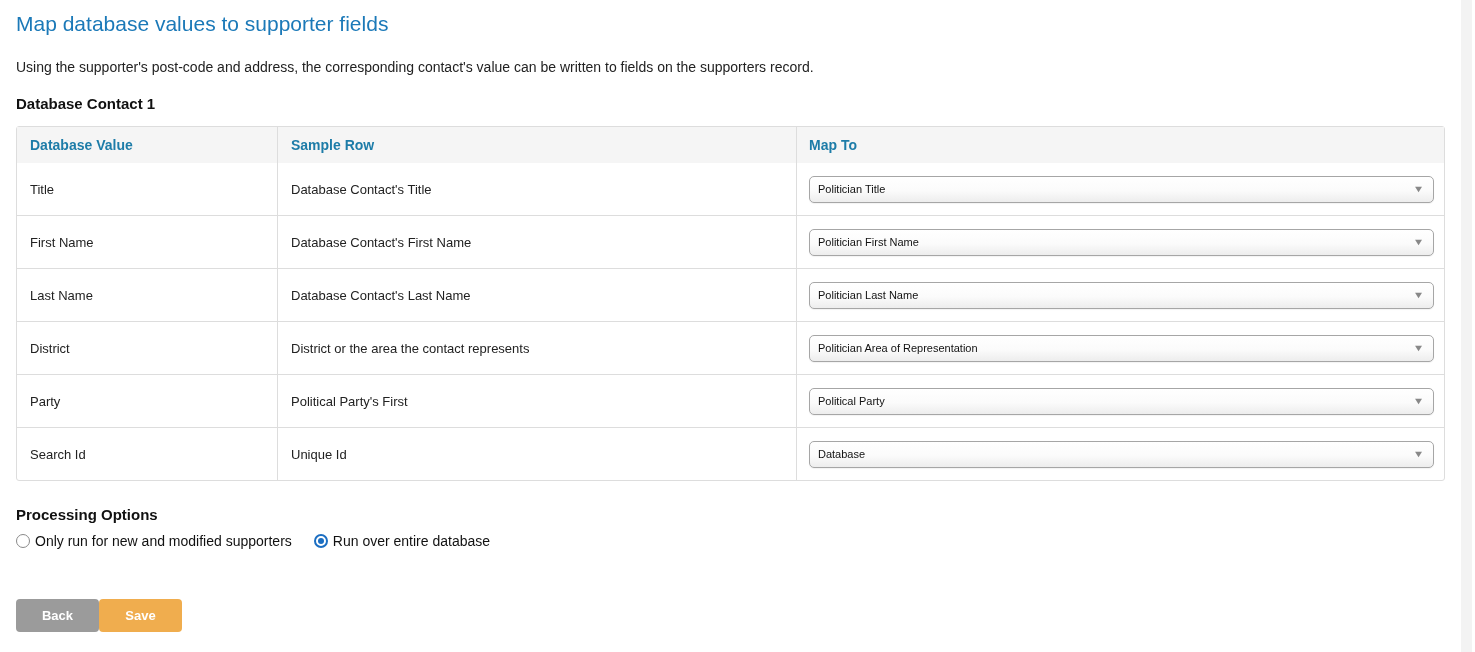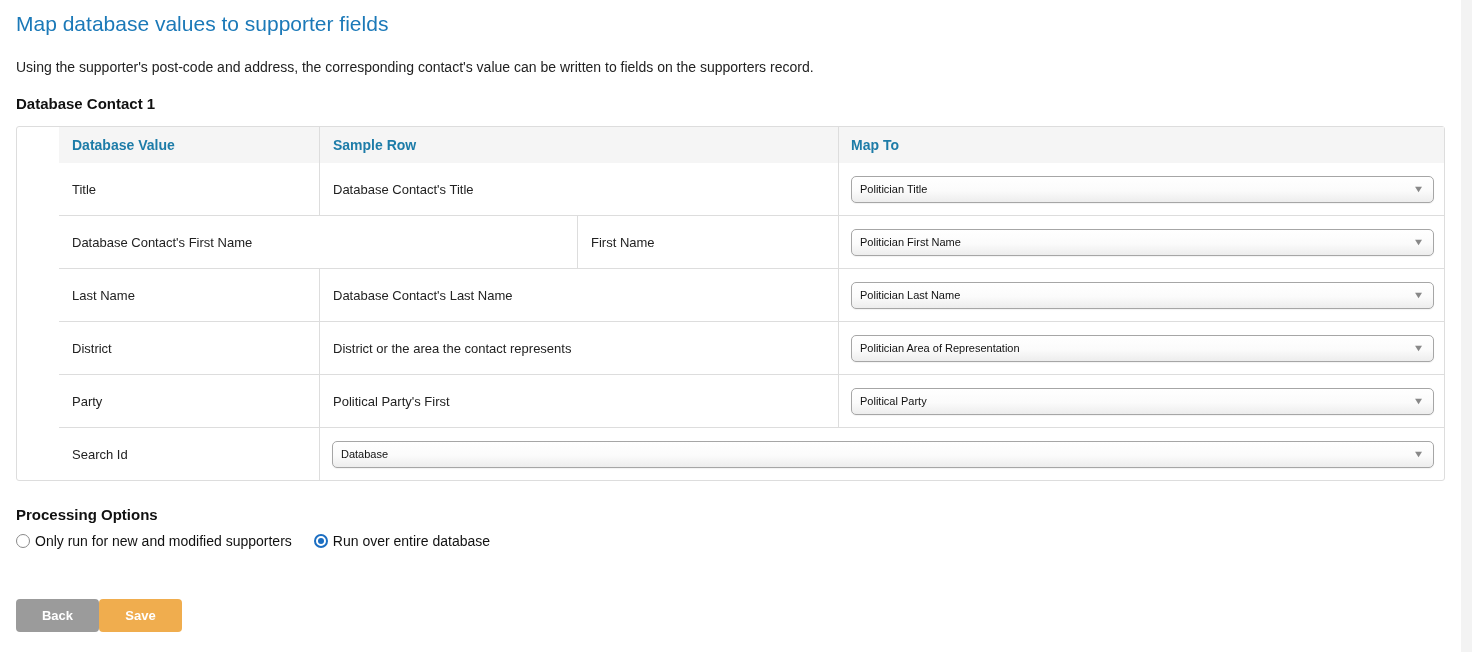--- a/index.html
+++ b/index.html
@@ -38,7 +38,6 @@
     border: 1px solid #dddddd;
     border-radius: 3px;
     background: #ffffff;
-    padding-left: 42px;
   }
   .t-row { display: flex; align-items: stretch; }
   .t-row + .t-row { border-top: 1px solid #dddddd; }

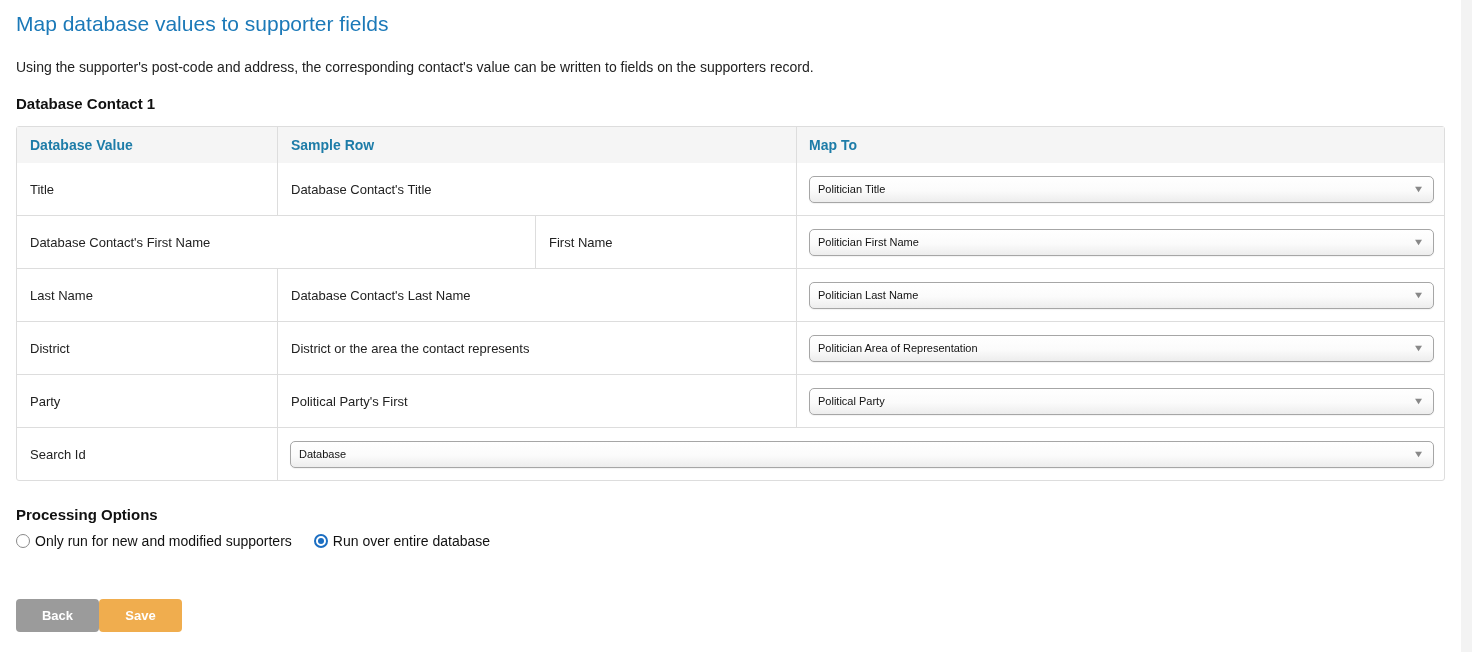--- a/index.html
+++ b/index.html
@@ -164,8 +164,8 @@
       </div>
 
       <div class="t-row">
+        <div class="cell col1">First Name</div>
         <div class="cell col2">Database Contact's First Name</div>
-        <div class="cell col1">First Name</div>
         <div class="cell col3">
           <div class="select">
             <span class="select-label">Politician First Name</span>

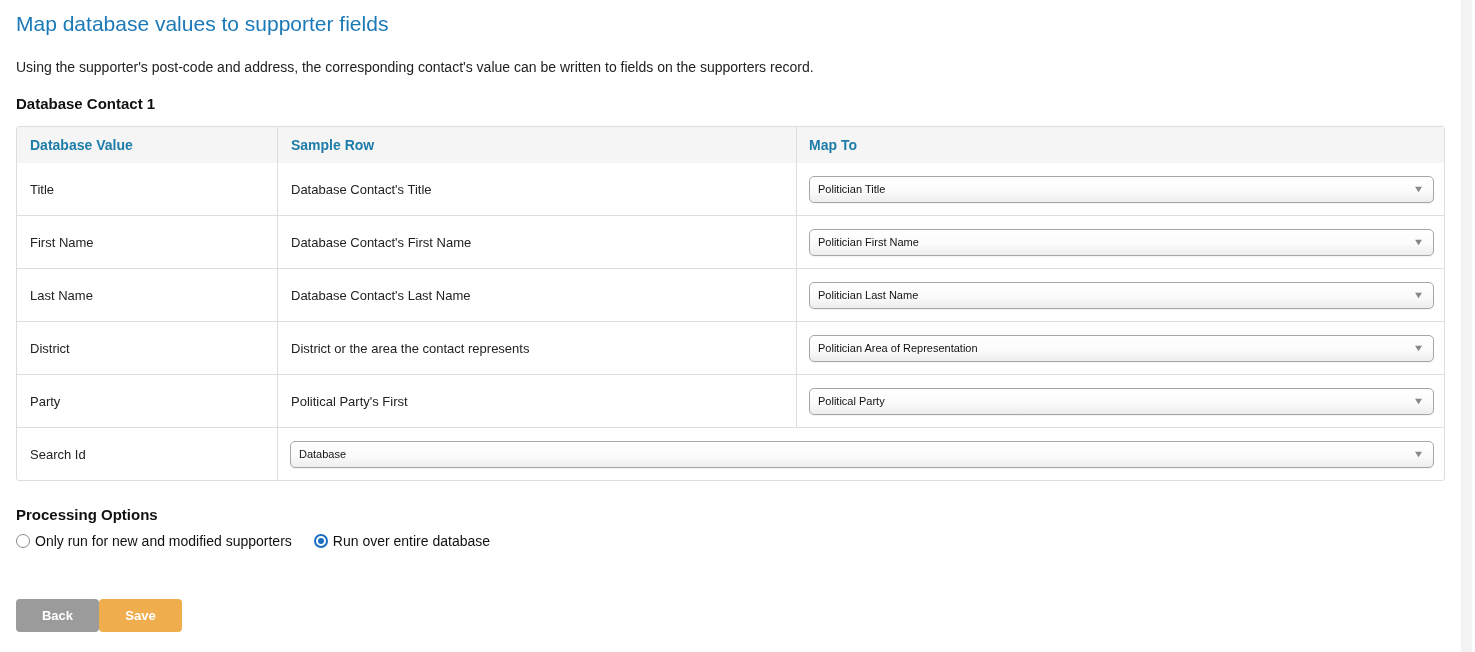--- a/index.html
+++ b/index.html
@@ -209,6 +209,7 @@
 
       <div class="t-row">
         <div class="cell col1">Search Id</div>
+        <div class="cell col2">Unique Id</div>
         <div class="cell col3">
           <div class="select">
             <span class="select-label">Database</span>

